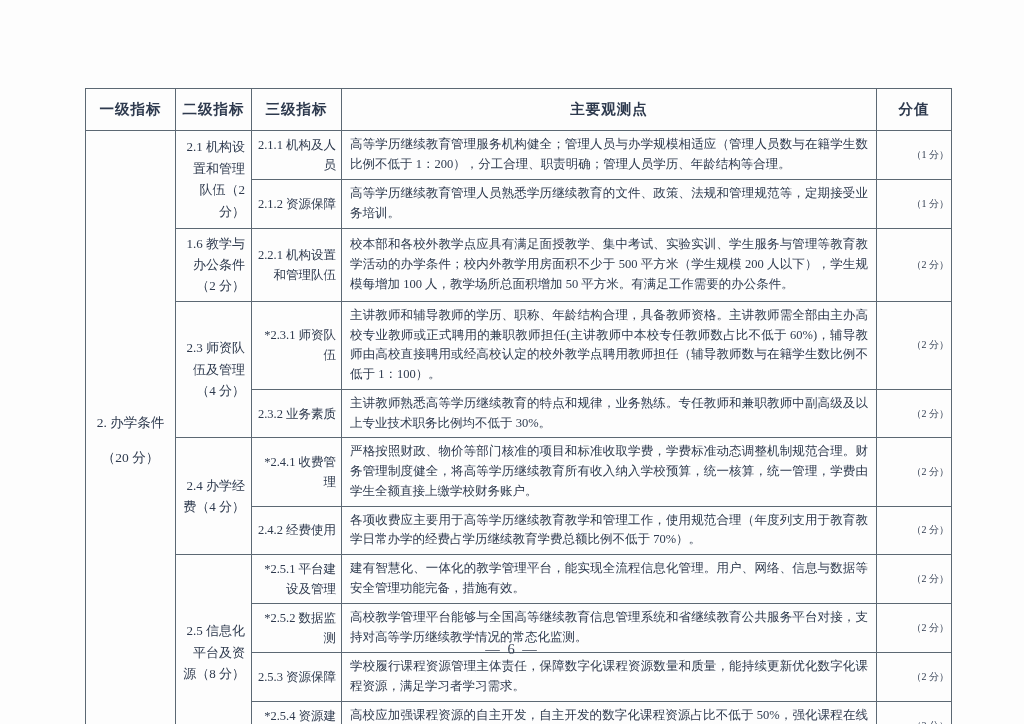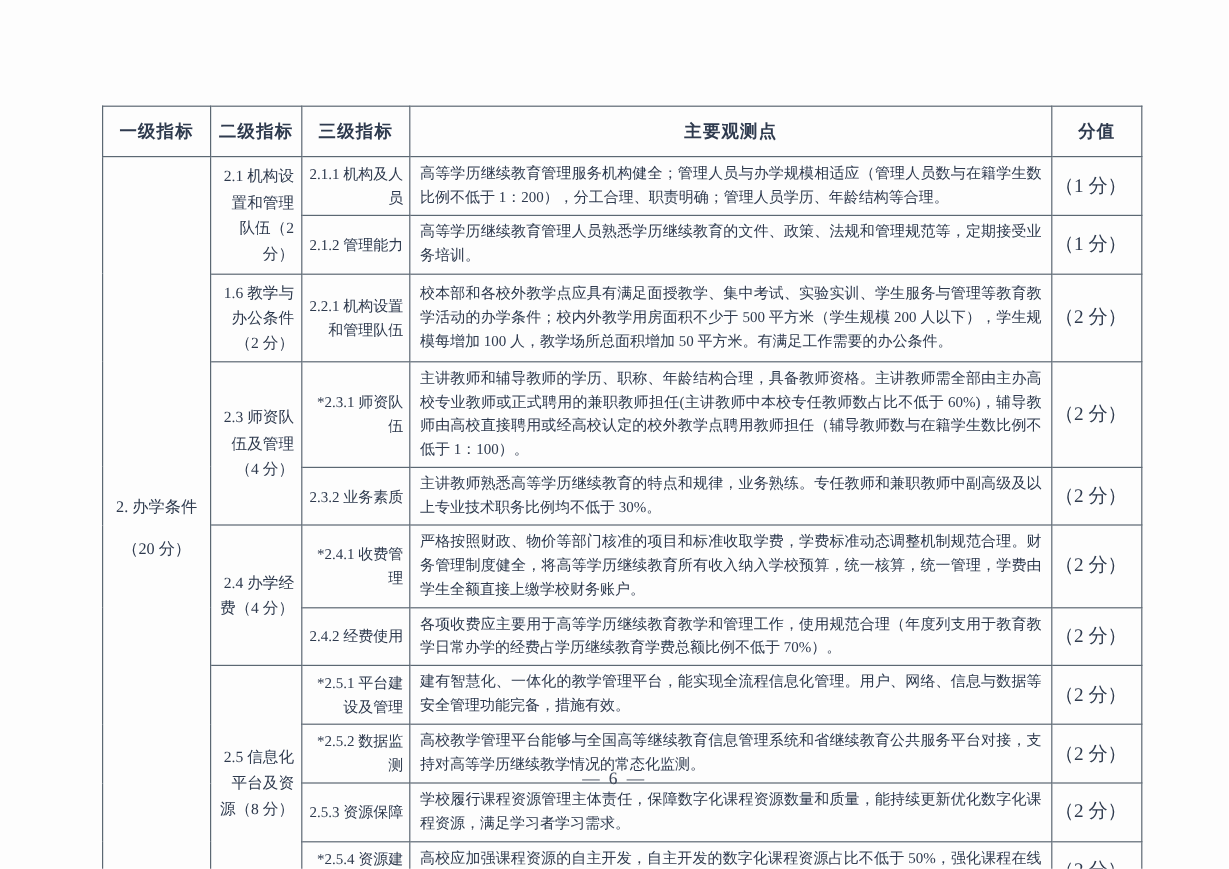--- a/index.html
+++ b/index.html
@@ -67,8 +67,8 @@
     margin-top: 16px;
   }
   td.c-score {
-    text-align: left;
-    font-size: 16px;
+    text-align: right;
+    font-size: 10px;
     padding: 2px;
     white-space: nowrap;
   }

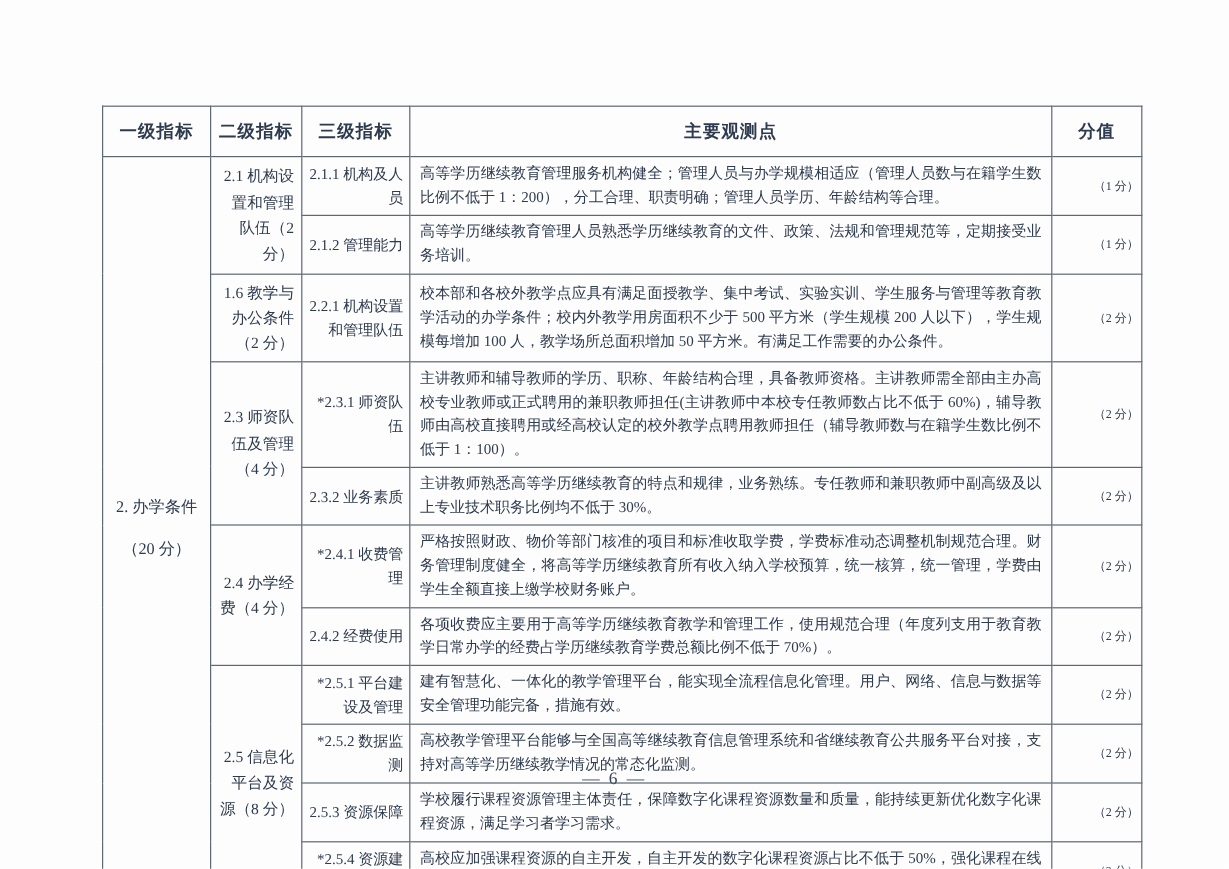--- a/index.html
+++ b/index.html
@@ -129,7 +129,7 @@
         <td class="c-score">（1 分）</td>
       </tr>
       <tr class="r2">
-        <td class="c-l3">2.1.2 管理能力</td>
+        <td class="c-l3">2.1.2 资源保障</td>
         <td class="c-obs">高等学历继续教育管理人员熟悉学历继续教育的文件、政策、法规和管理规范等，定期接受业务培训。</td>
         <td class="c-score">（1 分）</td>
       </tr>

